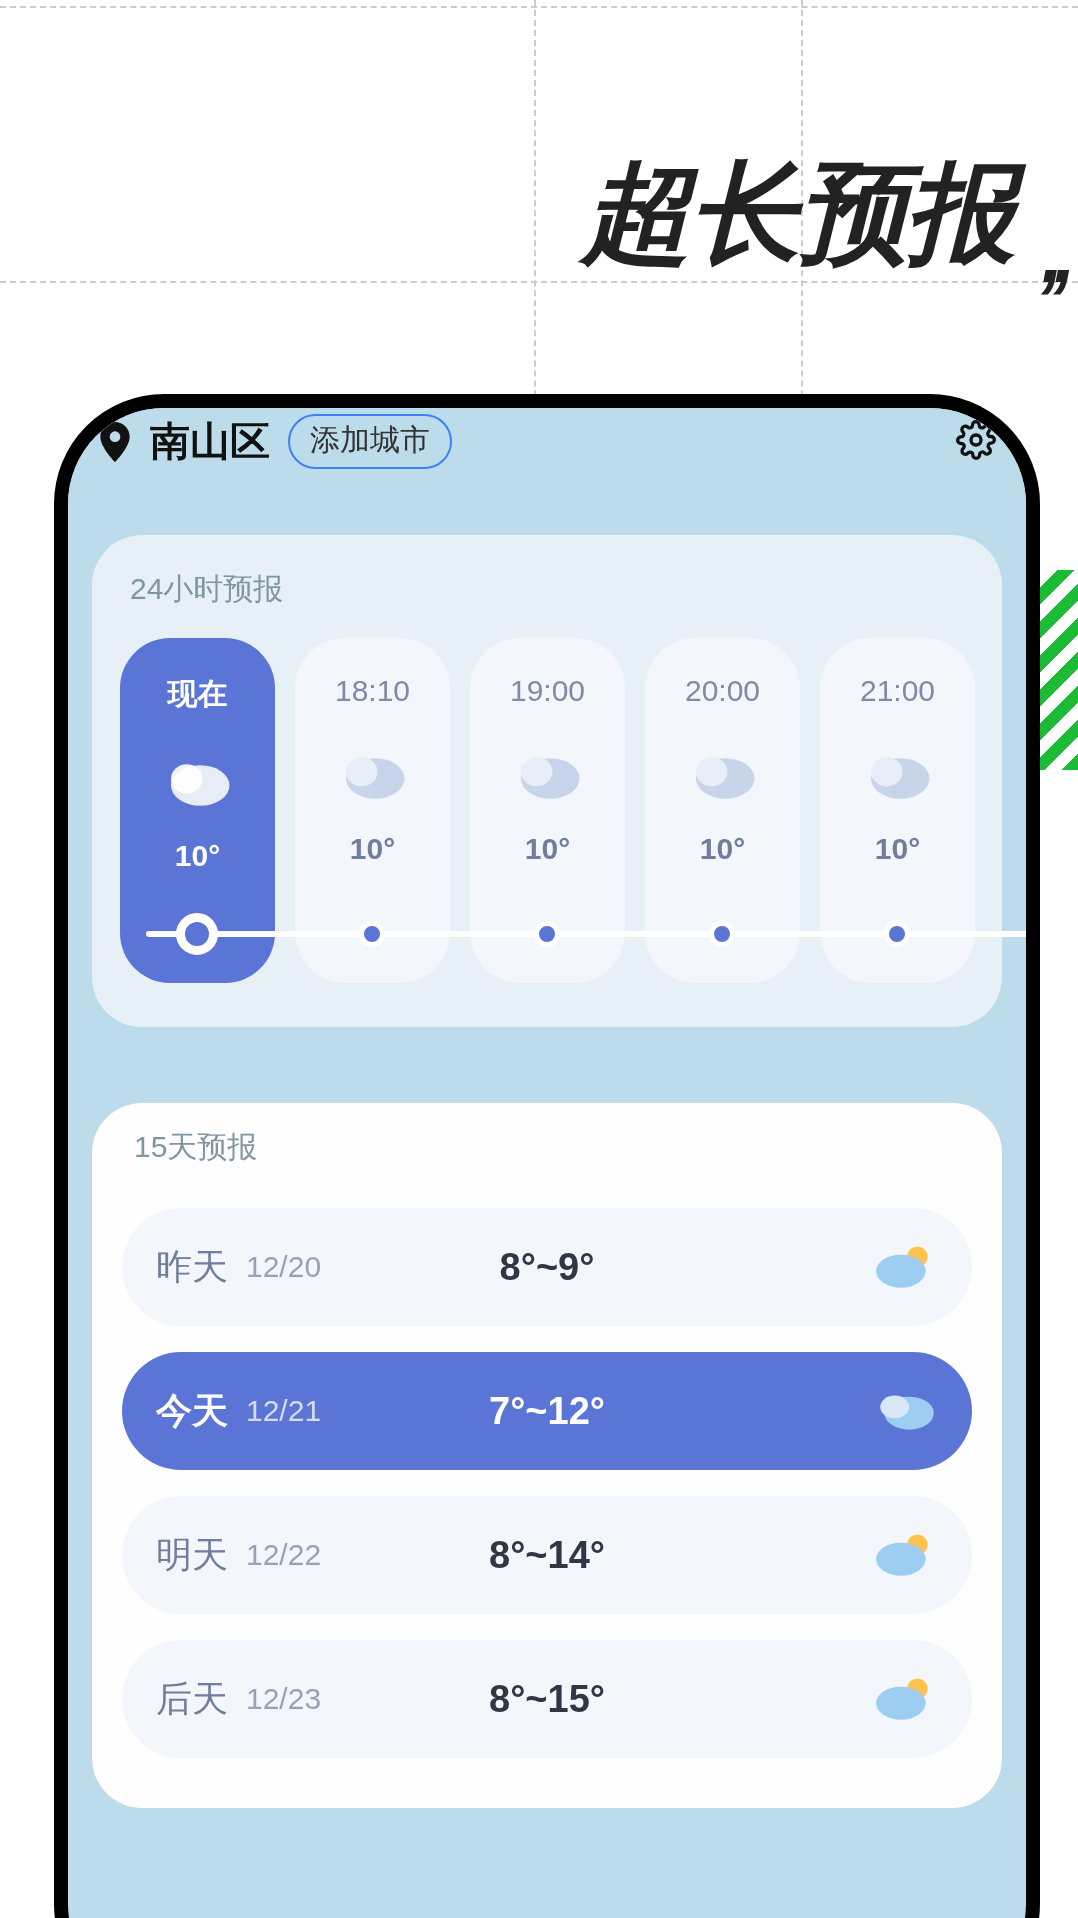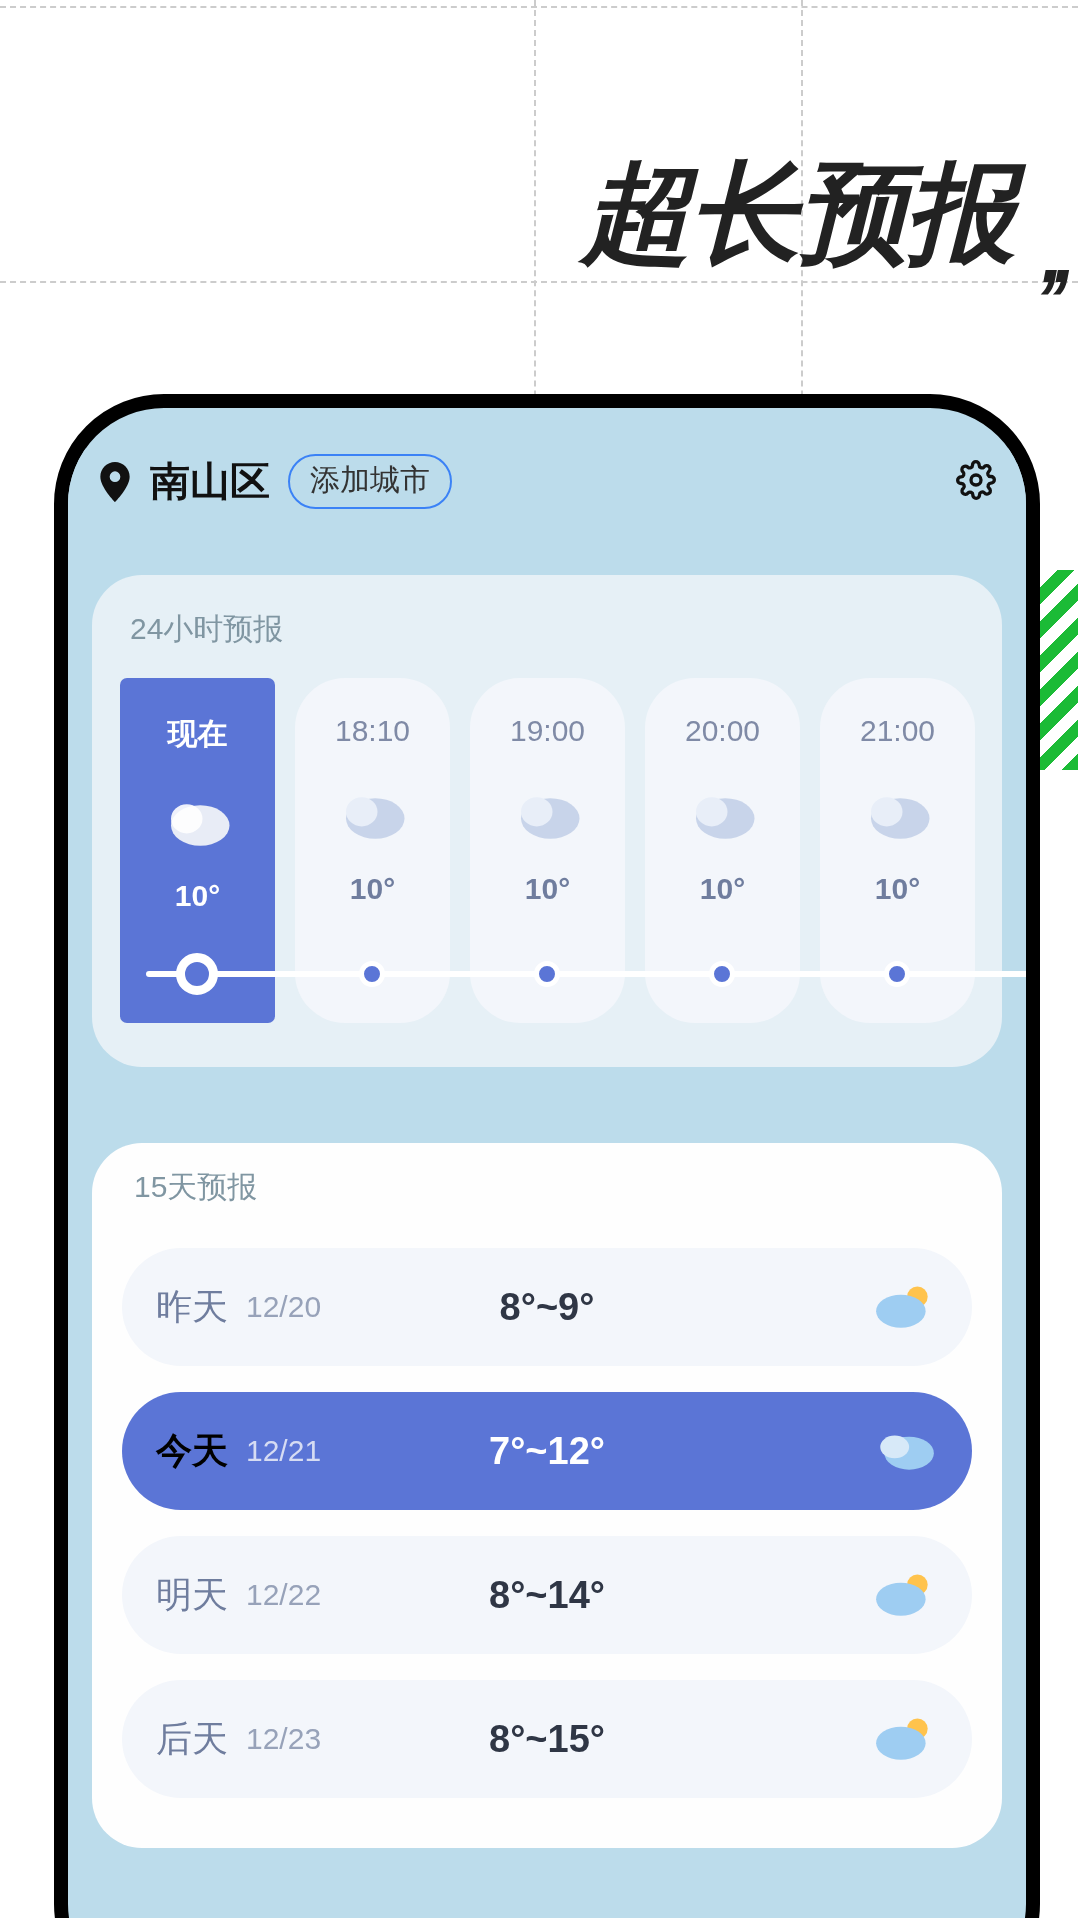--- a/index.html
+++ b/index.html
@@ -67,7 +67,7 @@
       overflow: hidden;
       height: 1620px;
     }
-    .phone-bg { background: #bcdceb; margin-top: 40px; }
+    .phone-bg { background: #bcdceb; }
 
     
     .topbar {

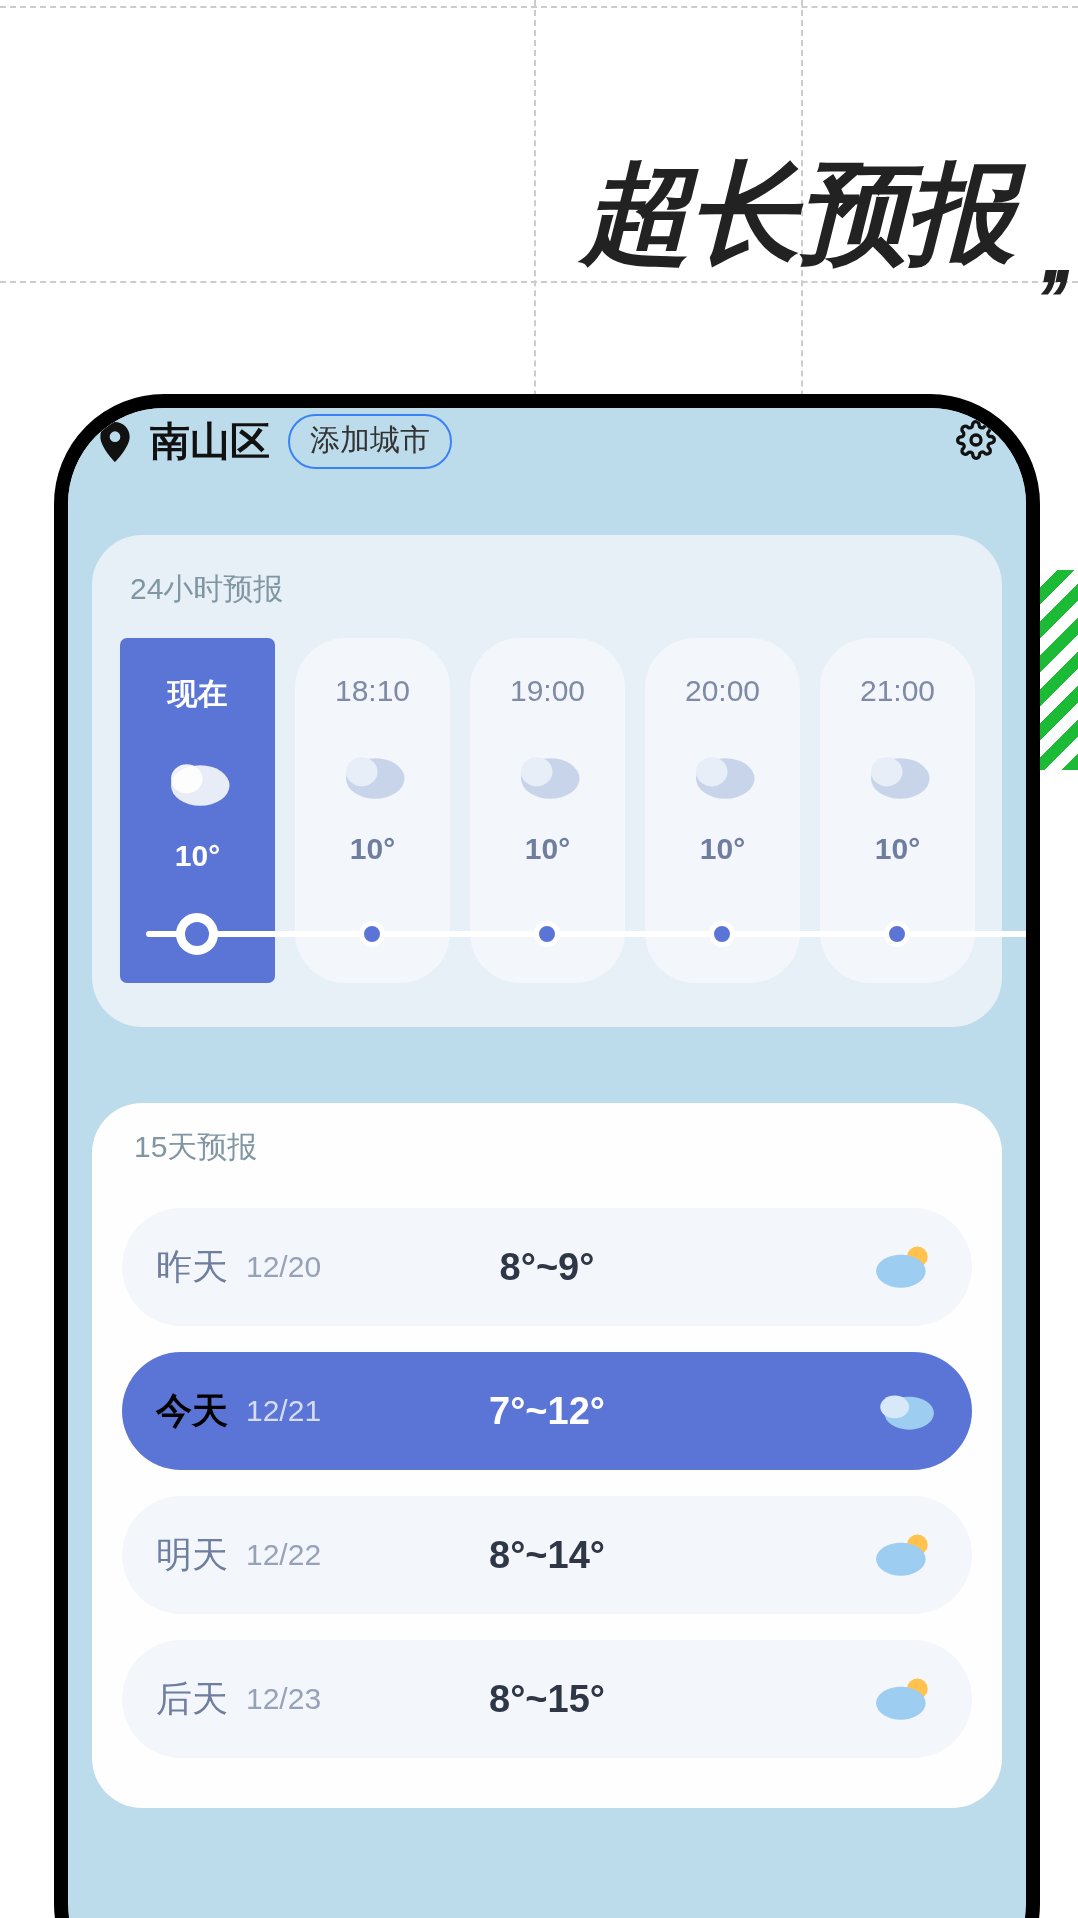--- a/index.html
+++ b/index.html
@@ -119,7 +119,6 @@
     }
     .hourly-item.active {
       background: #5b75d6;
-      border-radius: 7px;
     }
     .hour-label {
       font-size: 30px;

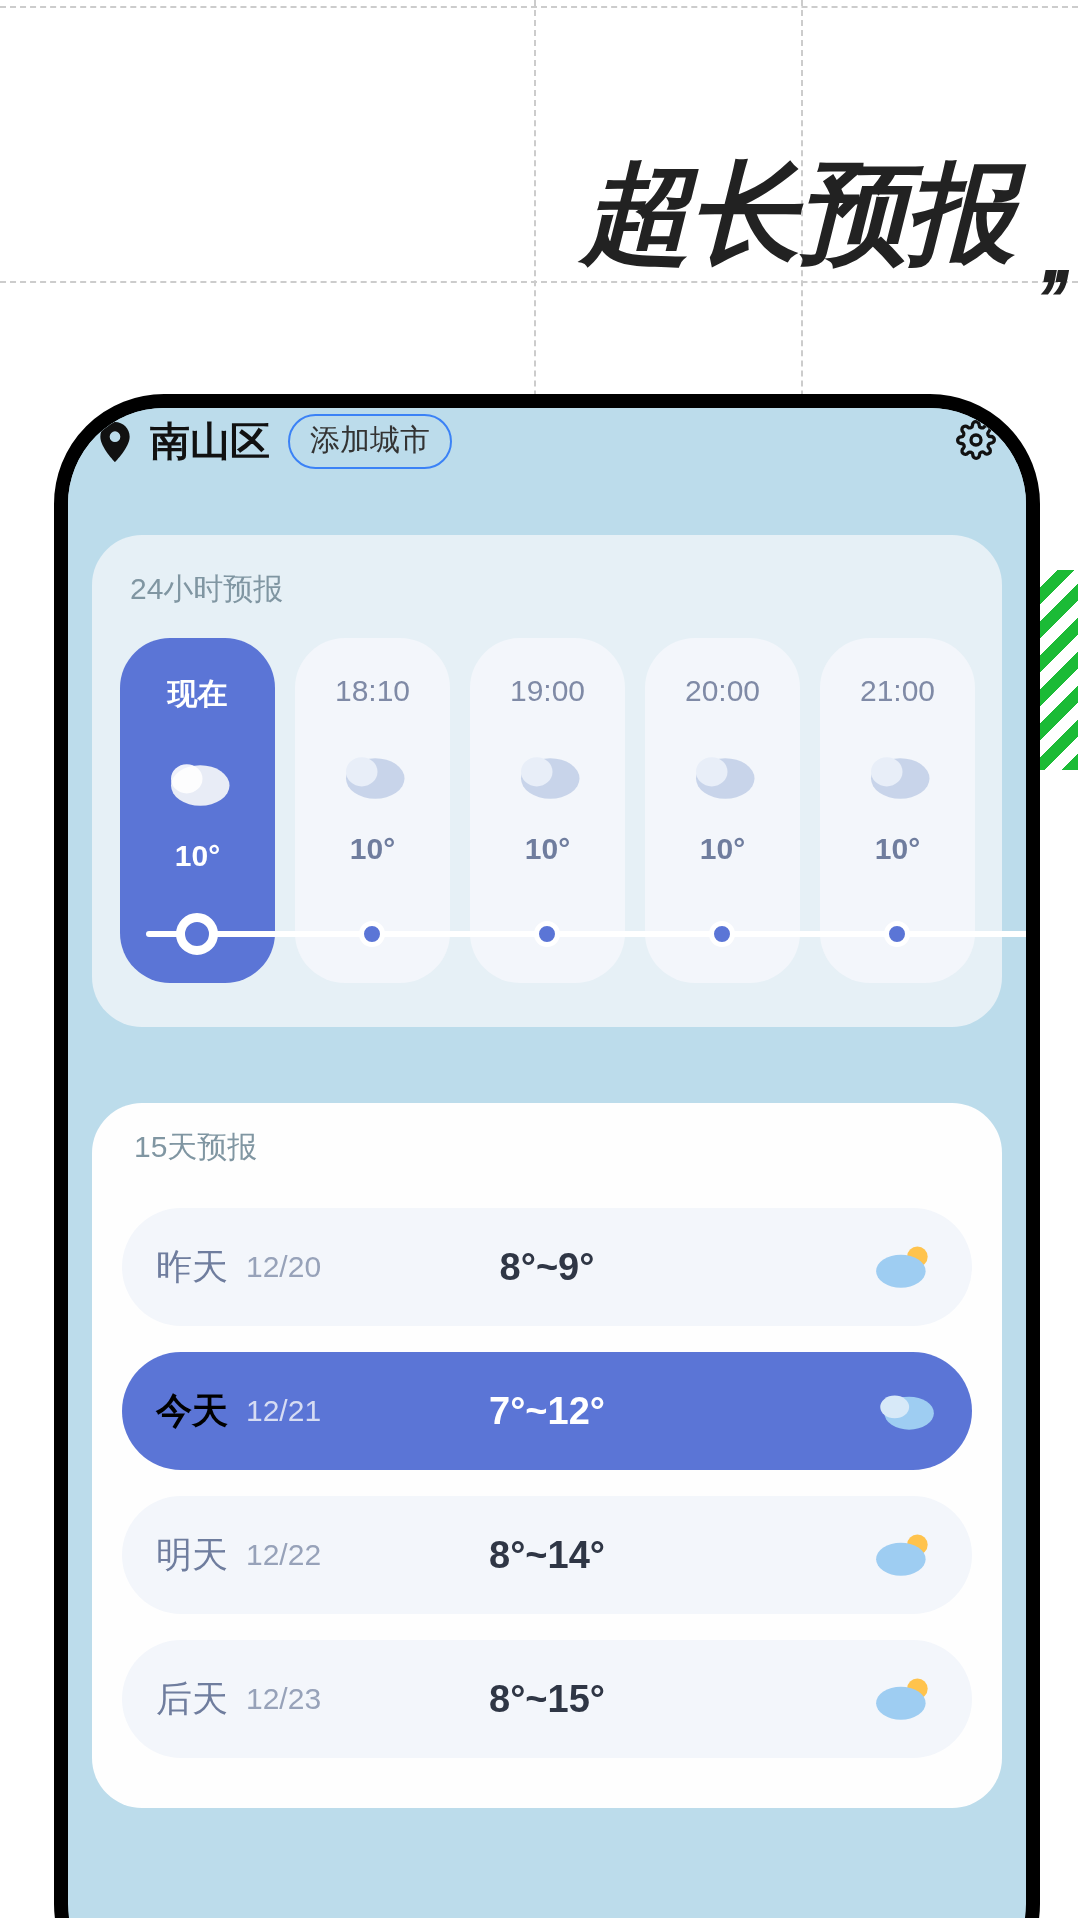--- a/index.html
+++ b/index.html
@@ -192,7 +192,7 @@
       color: #6f7d9e;
       margin-right: 18px;
     }
-    .daily-row.active .day-name { color: #000000; font-weight: 700; }
+    .daily-row.active .day-name { color: #ffffff; font-weight: 700; }
     .day-date {
       font-size: 30px;
       color: #97a2b9;

